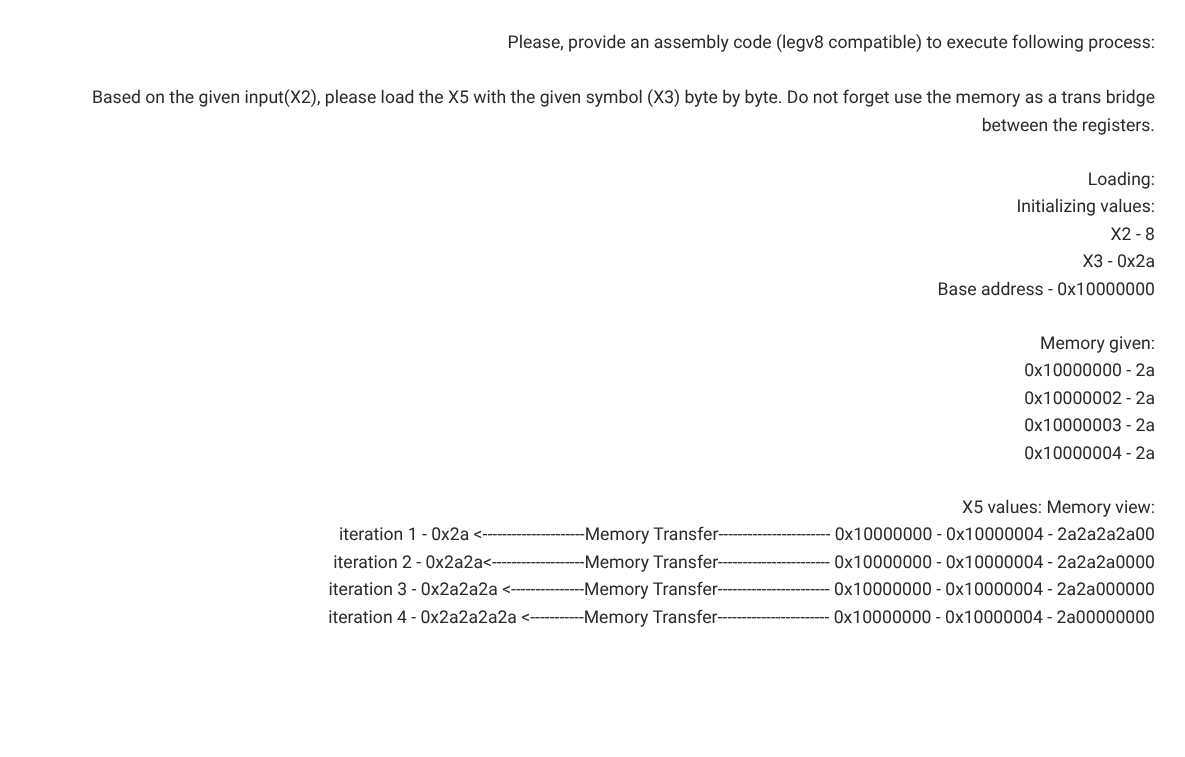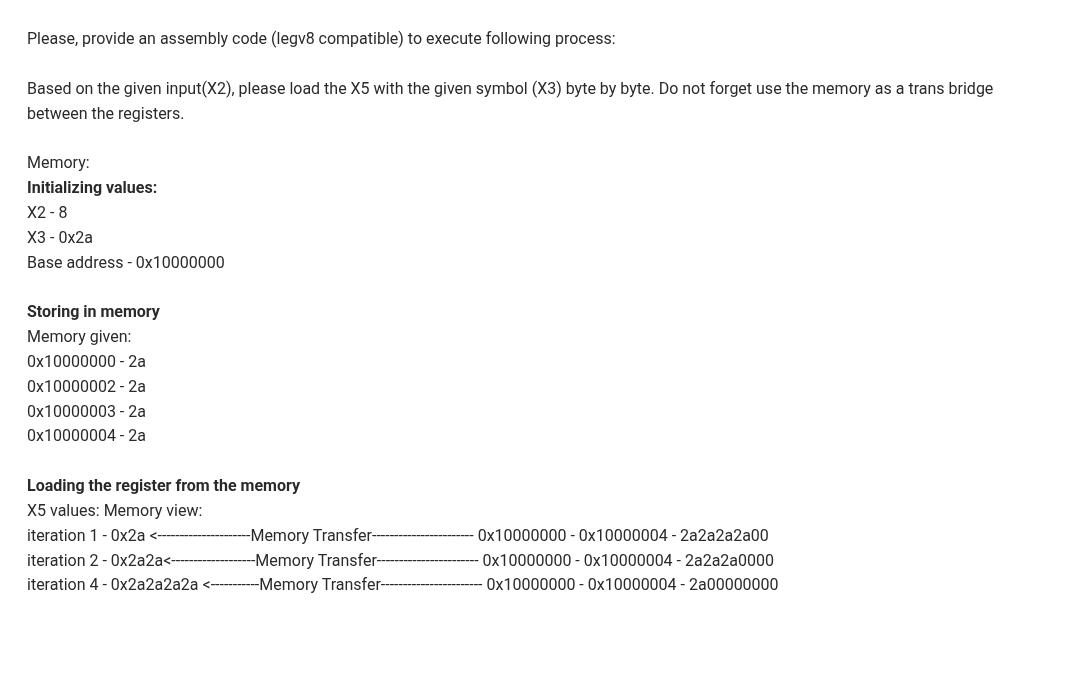--- a/index.html
+++ b/index.html
@@ -18,6 +18,7 @@
     }
     p {
       margin-bottom: 0;
+      text-align: right;
     }
     .block {
       margin-bottom: 25px;

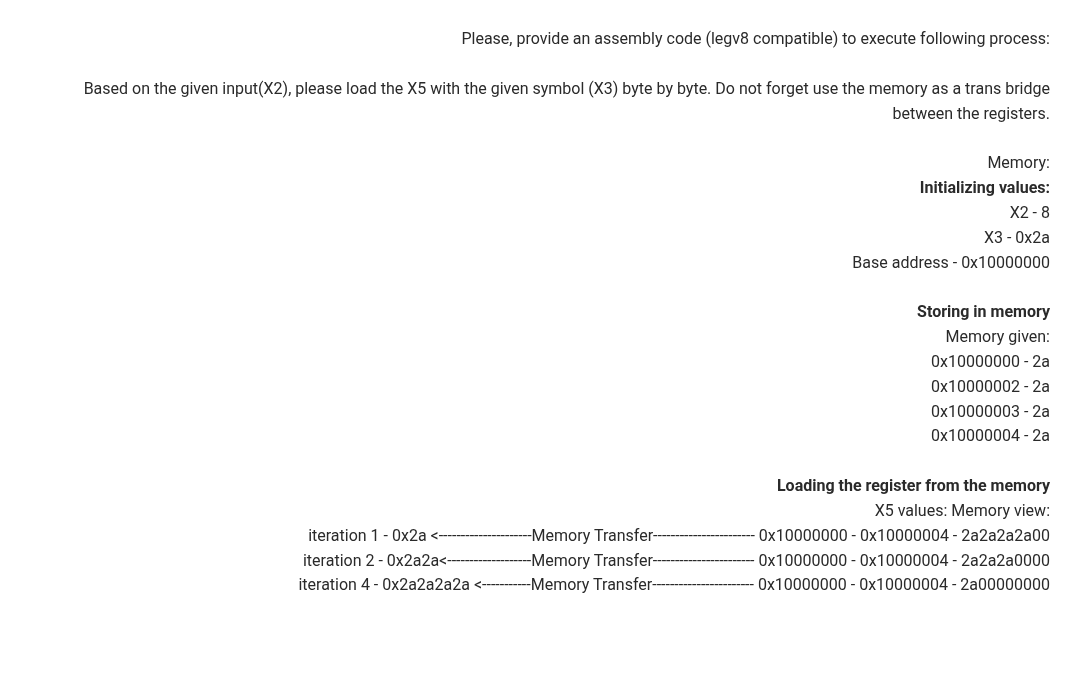--- a/index.html
+++ b/index.html
@@ -39,7 +39,7 @@
 </div>
 
 <div class="block">
-  <p>Memory:</p>
+  <p>Loading:</p>
   <p class="strong">Initializing values:</p>
   <p>X2 - 8</p>
   <p>X3 - 0x2a</p>

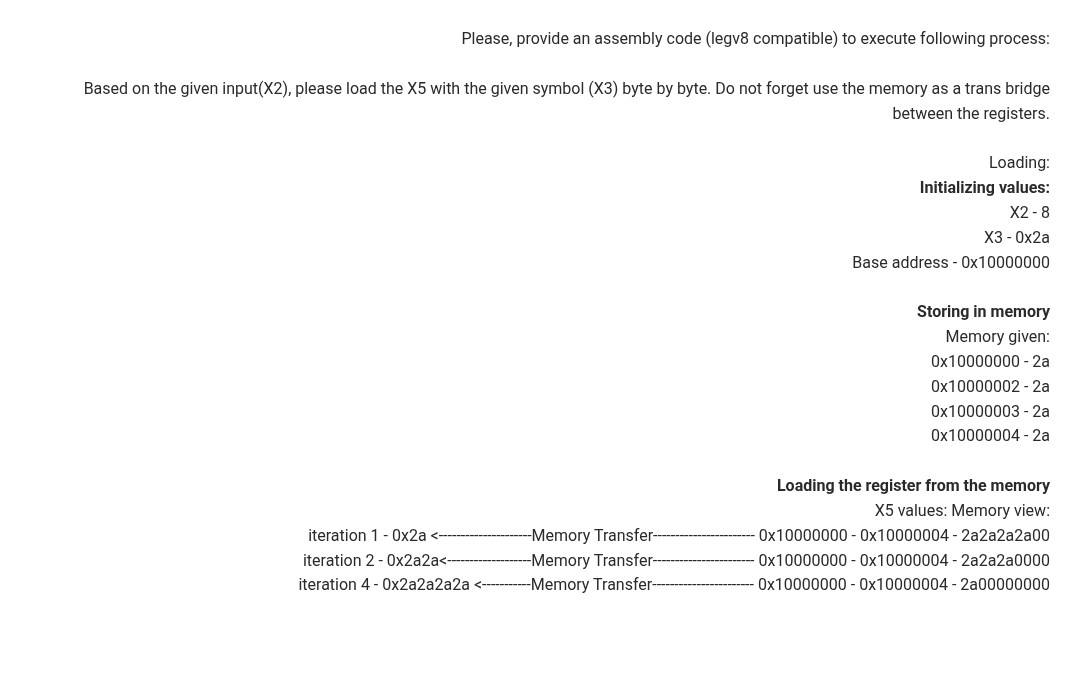--- a/index.html
+++ b/index.html
@@ -24,7 +24,7 @@
       margin-bottom: 25px;
     }
     .strong {
-      font-weight: 700;
+      font-weight: 400;
     }
   </style>
 </head>

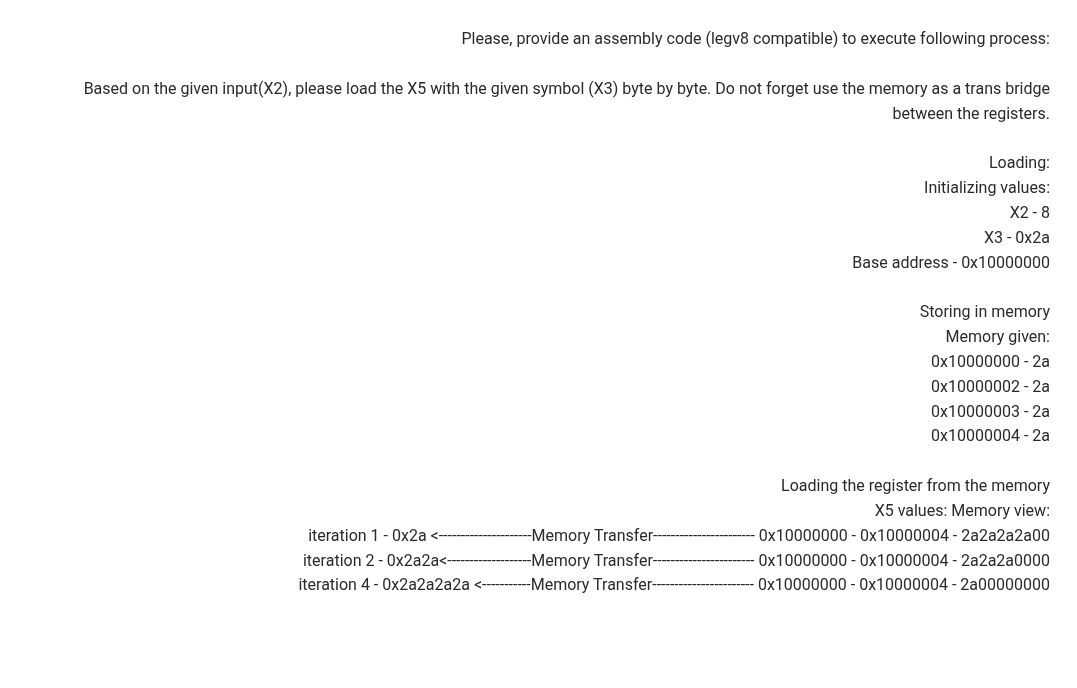--- a/index.html
+++ b/index.html
@@ -47,7 +47,6 @@
 </div>
 
 <div class="block">
-  <p class="strong">Storing in memory</p>
   <p>Memory given:</p>
   <p>0x10000000 - 2a</p>
   <p>0x10000002 - 2a</p>

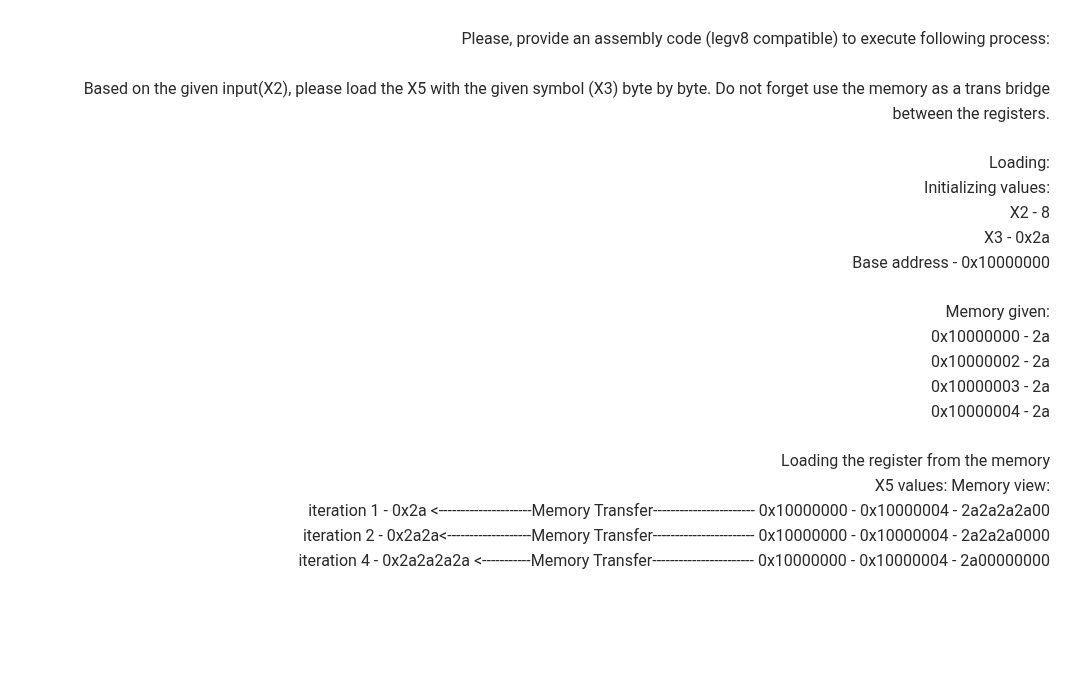--- a/index.html
+++ b/index.html
@@ -55,7 +55,6 @@
 </div>
 
 <div>
-  <p class="strong">Loading the register from the memory</p>
   <p>X5 values: Memory view:</p>
   <p>iteration 1 - 0x2a &lt;---------------------Memory Transfer----------------------- 0x10000000 - 0x10000004 - 2a2a2a2a00</p>
   <p>iteration 2 - 0x2a2a&lt;-------------------Memory Transfer----------------------- 0x10000000 - 0x10000004 - 2a2a2a0000</p>

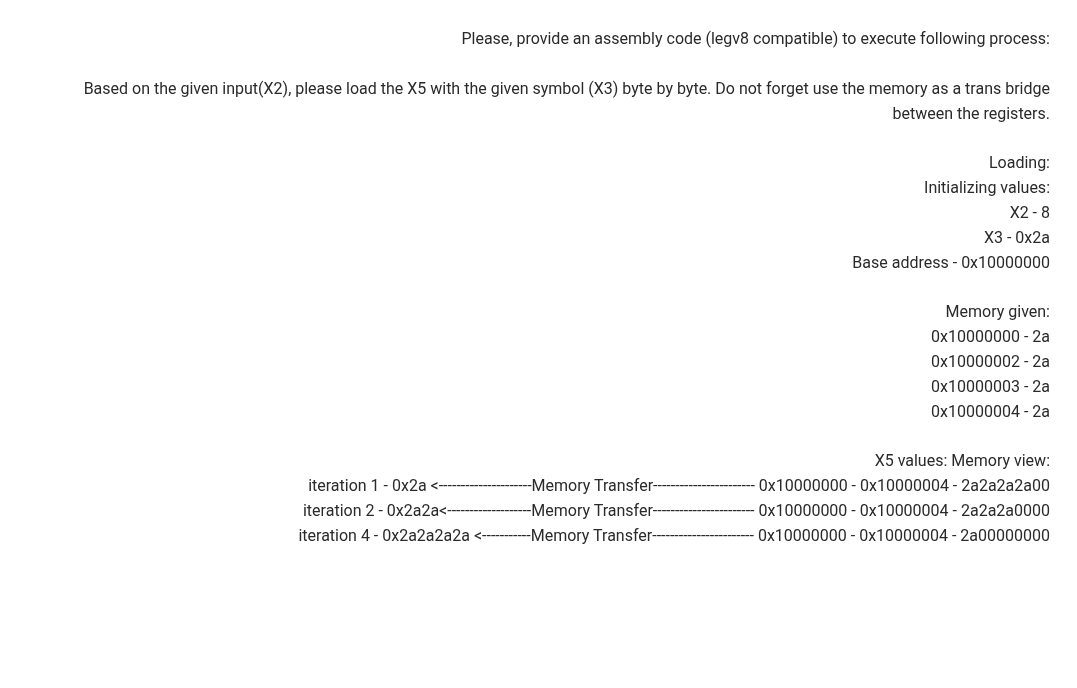--- a/index.html
+++ b/index.html
@@ -58,6 +58,7 @@
   <p>X5 values: Memory view:</p>
   <p>iteration 1 - 0x2a &lt;---------------------Memory Transfer----------------------- 0x10000000 - 0x10000004 - 2a2a2a2a00</p>
   <p>iteration 2 - 0x2a2a&lt;-------------------Memory Transfer----------------------- 0x10000000 - 0x10000004 - 2a2a2a0000</p>
+  <p>iteration 3 - 0x2a2a2a &lt;---------------Memory Transfer----------------------- 0x10000000 - 0x10000004 - 2a2a000000</p>
   <p>iteration 4 - 0x2a2a2a2a &lt;-----------Memory Transfer----------------------- 0x10000000 - 0x10000004 - 2a00000000</p>
 </div>
 

